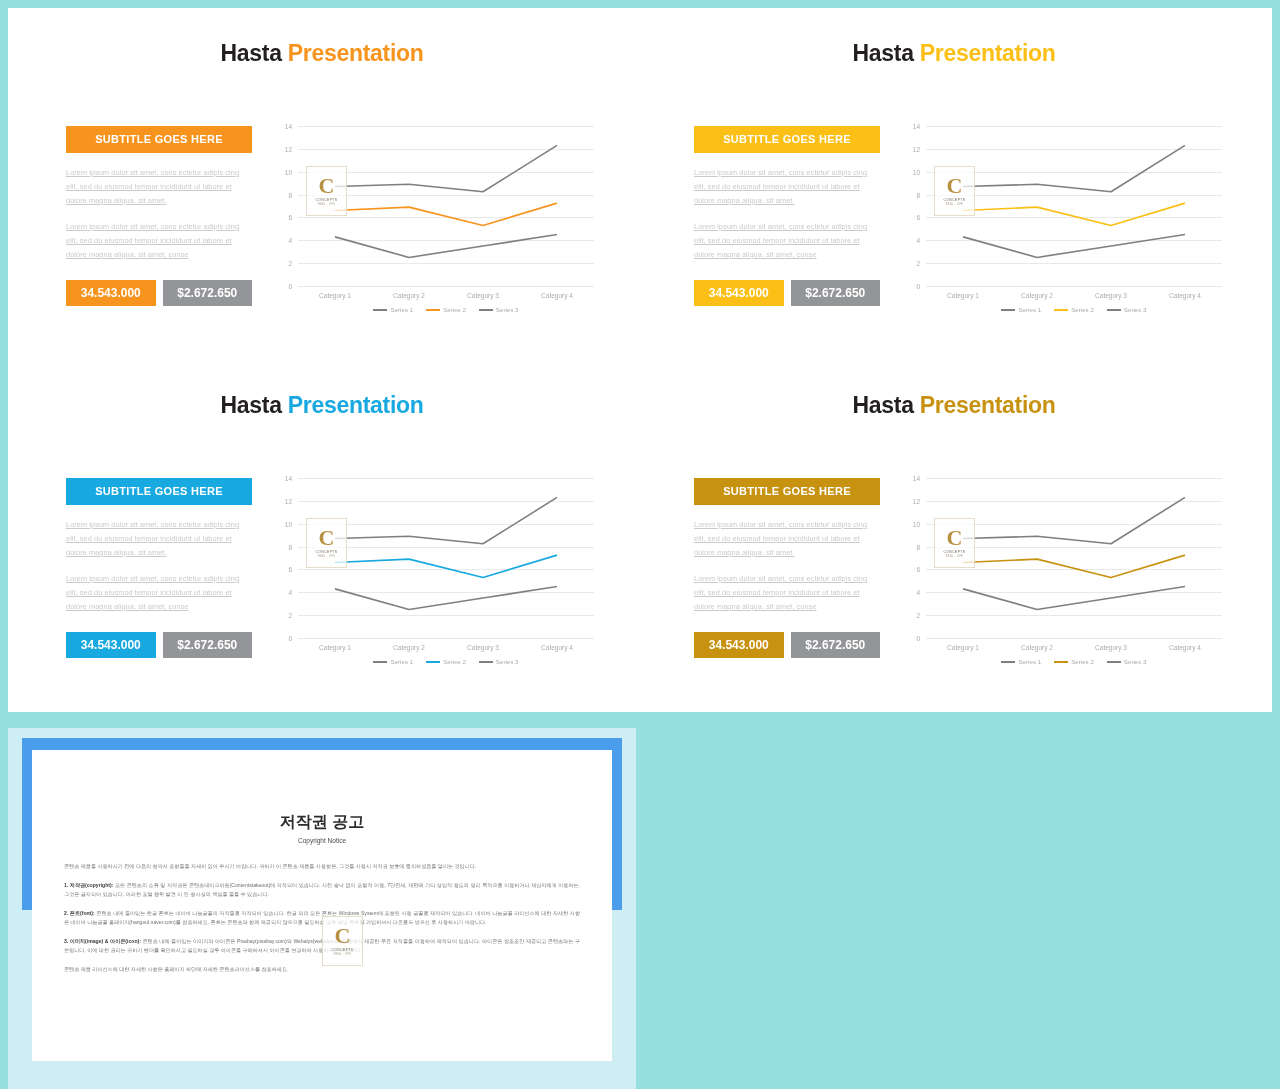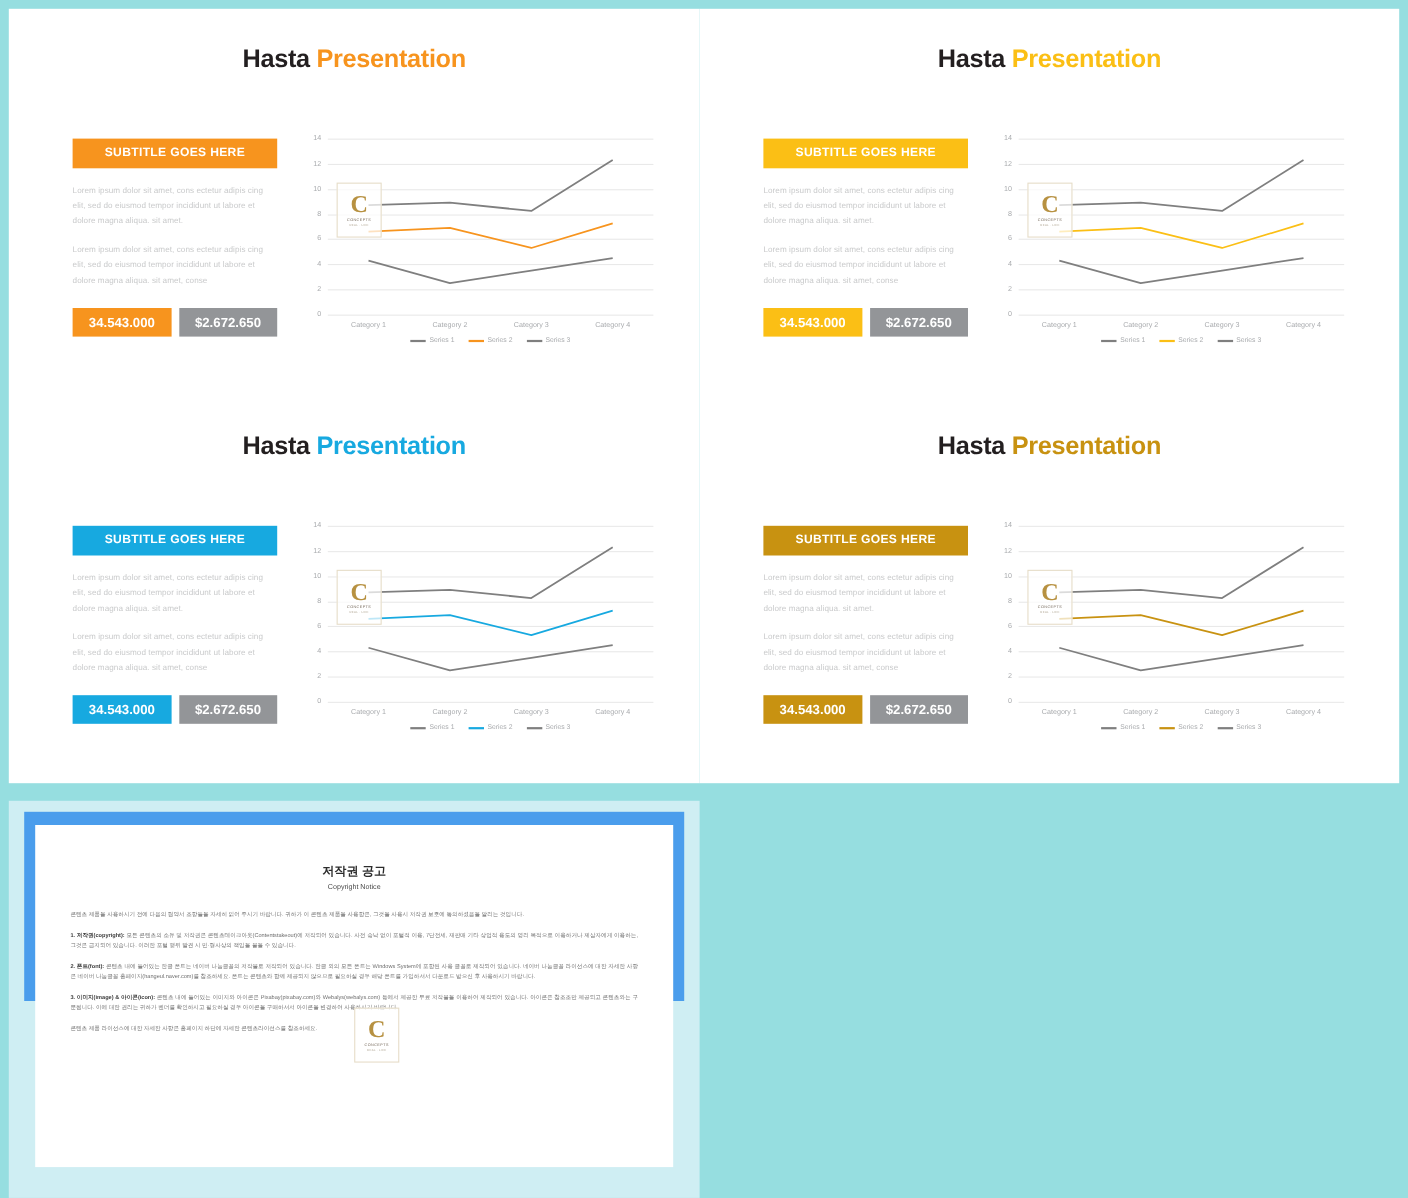--- a/index.html
+++ b/index.html
@@ -62,6 +62,7 @@
     line-height:14px;
     color:#c9cacb;
     letter-spacing:0.05px;
+    text-decoration:underline;
   }
   .para.second{margin-top:12px;}
   .badges{

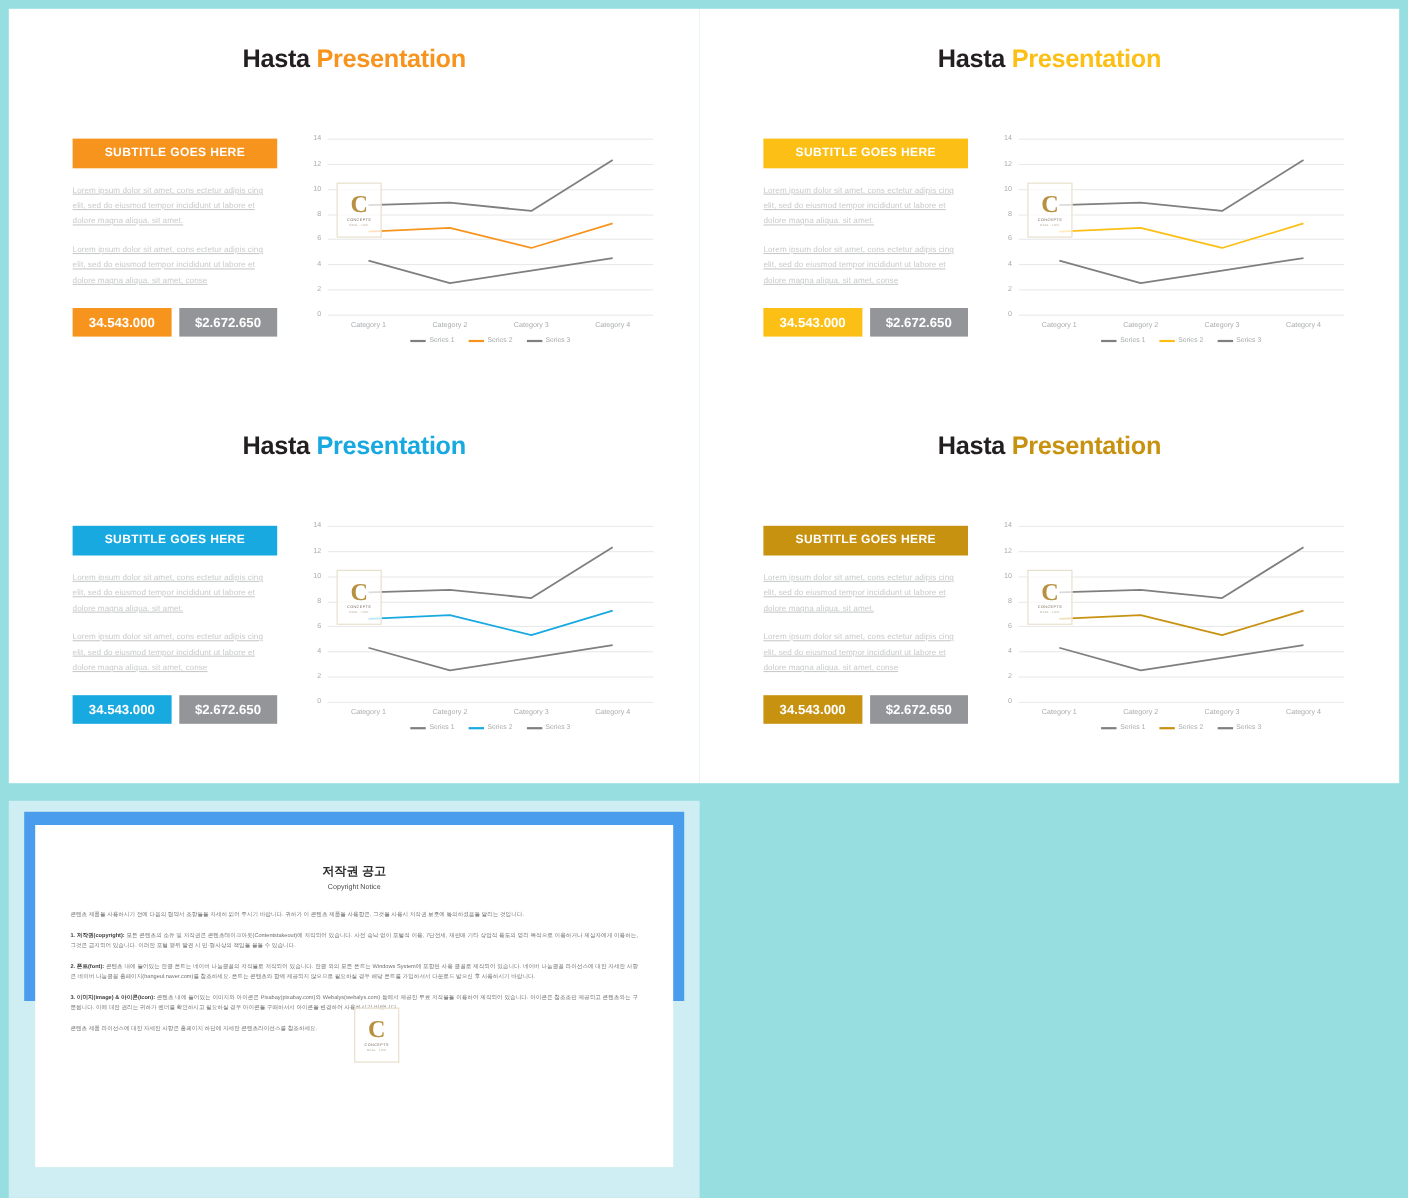--- a/index.html
+++ b/index.html
@@ -185,10 +185,10 @@
   }
   .cp-title{
     text-align:center;
-    font-size:11px;
+    font-size:16px;
     font-weight:bold;
     color:#2c2c2c;
-    margin-top:34px;
+    margin-top:62px;
   }
   .cp-sub{
     text-align:center;

